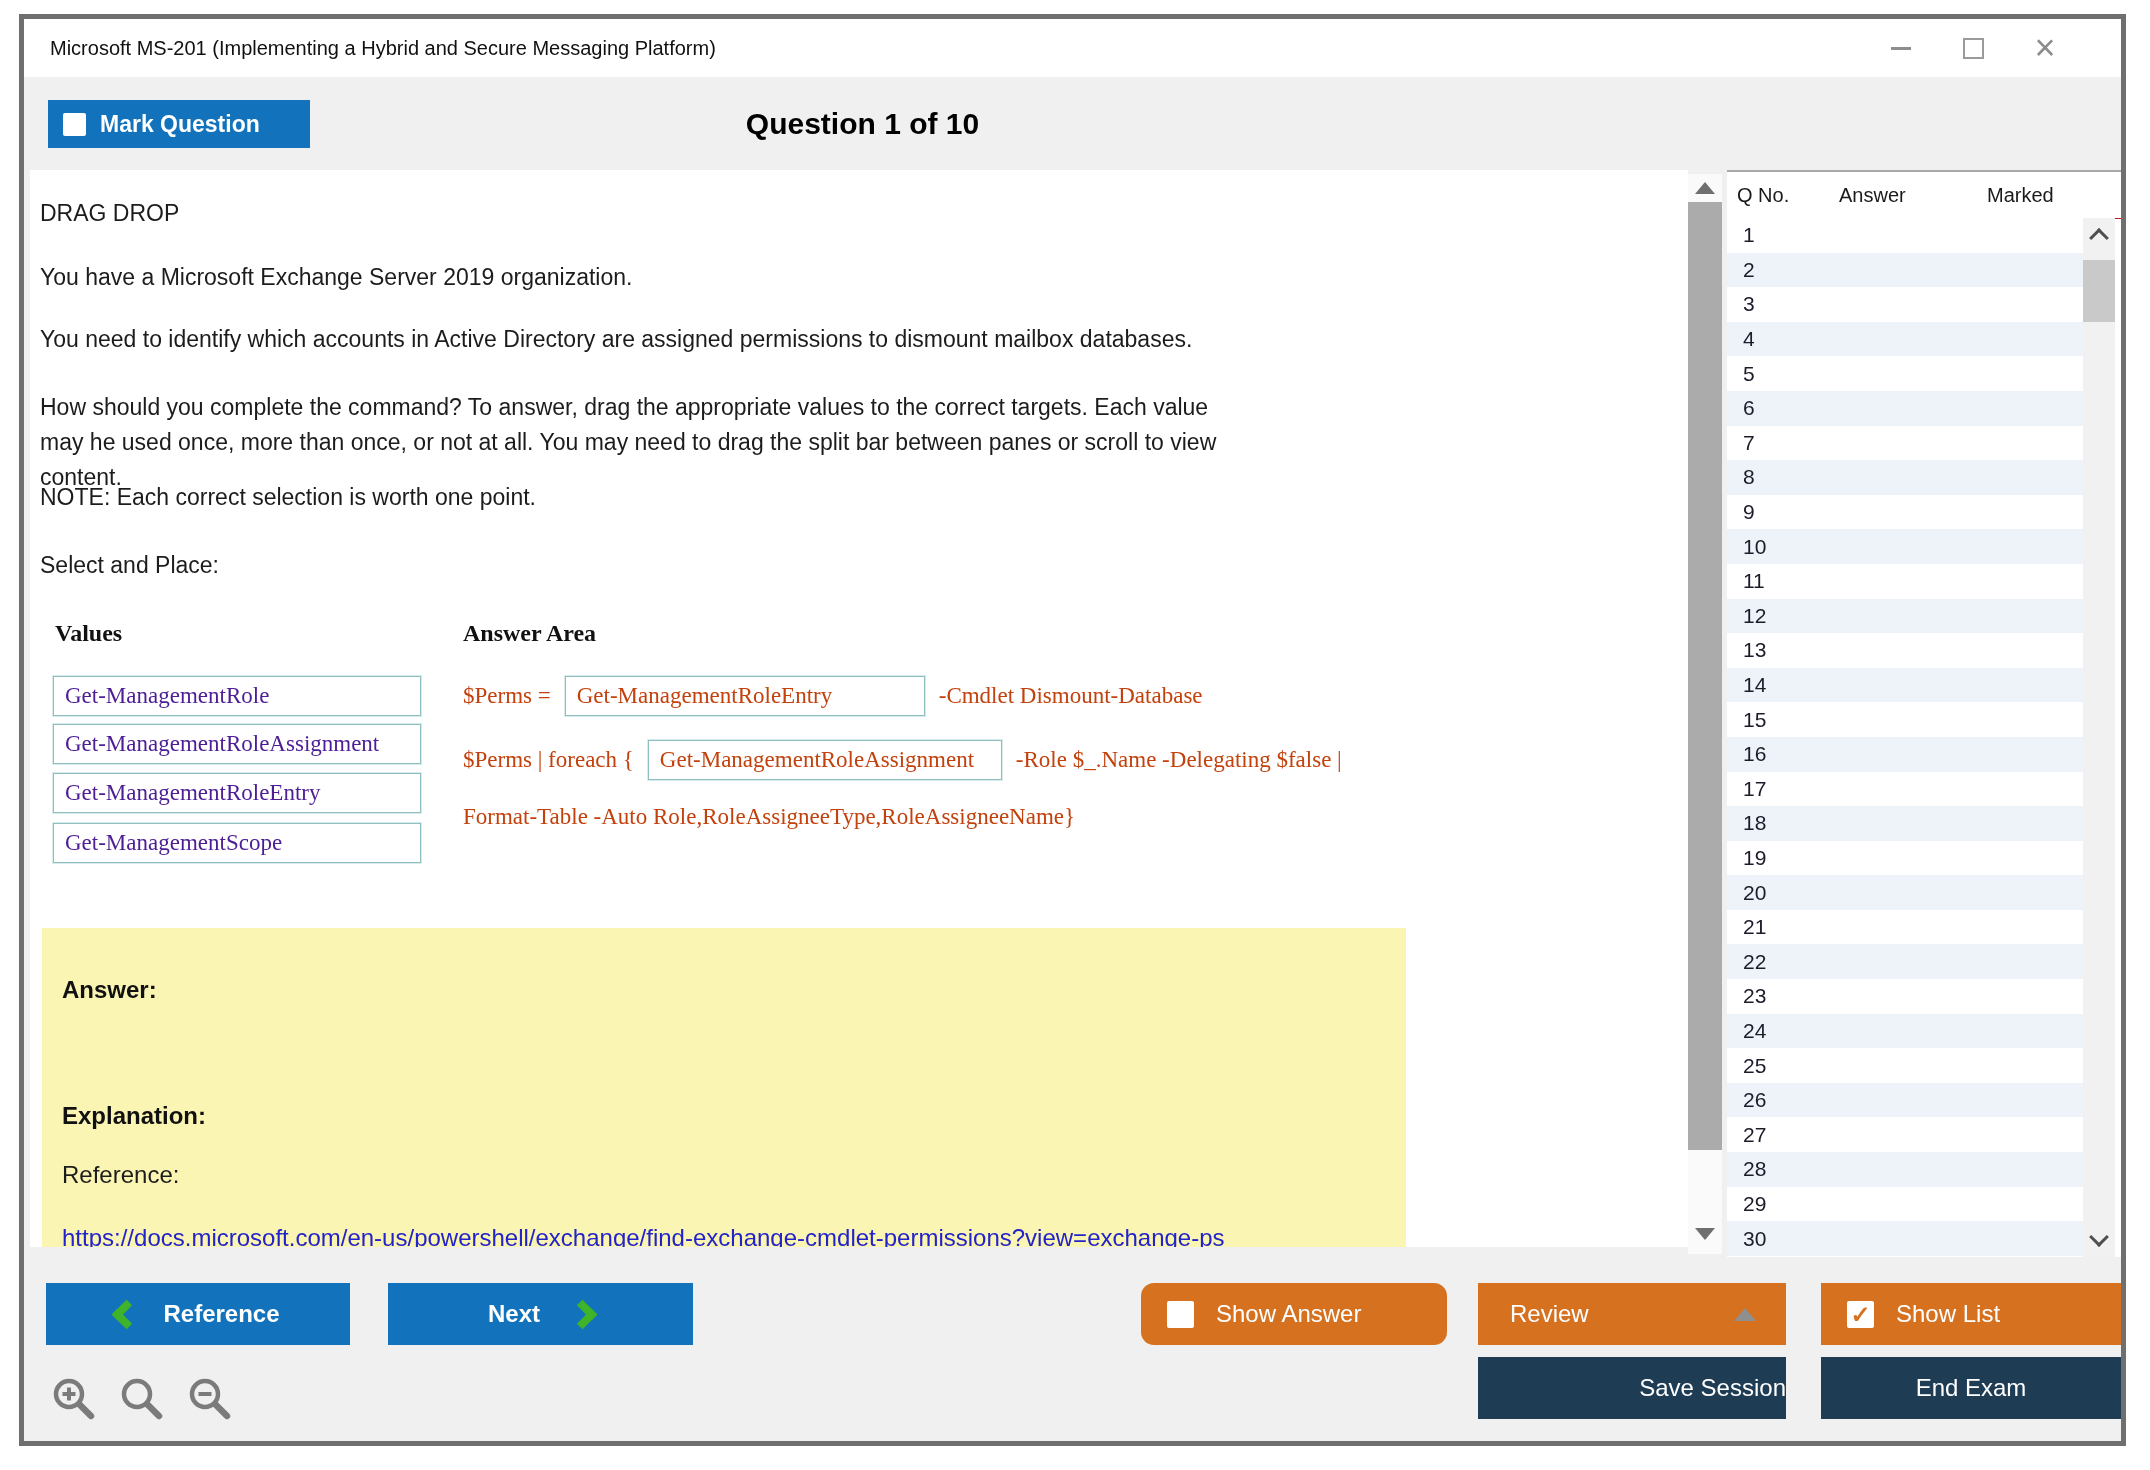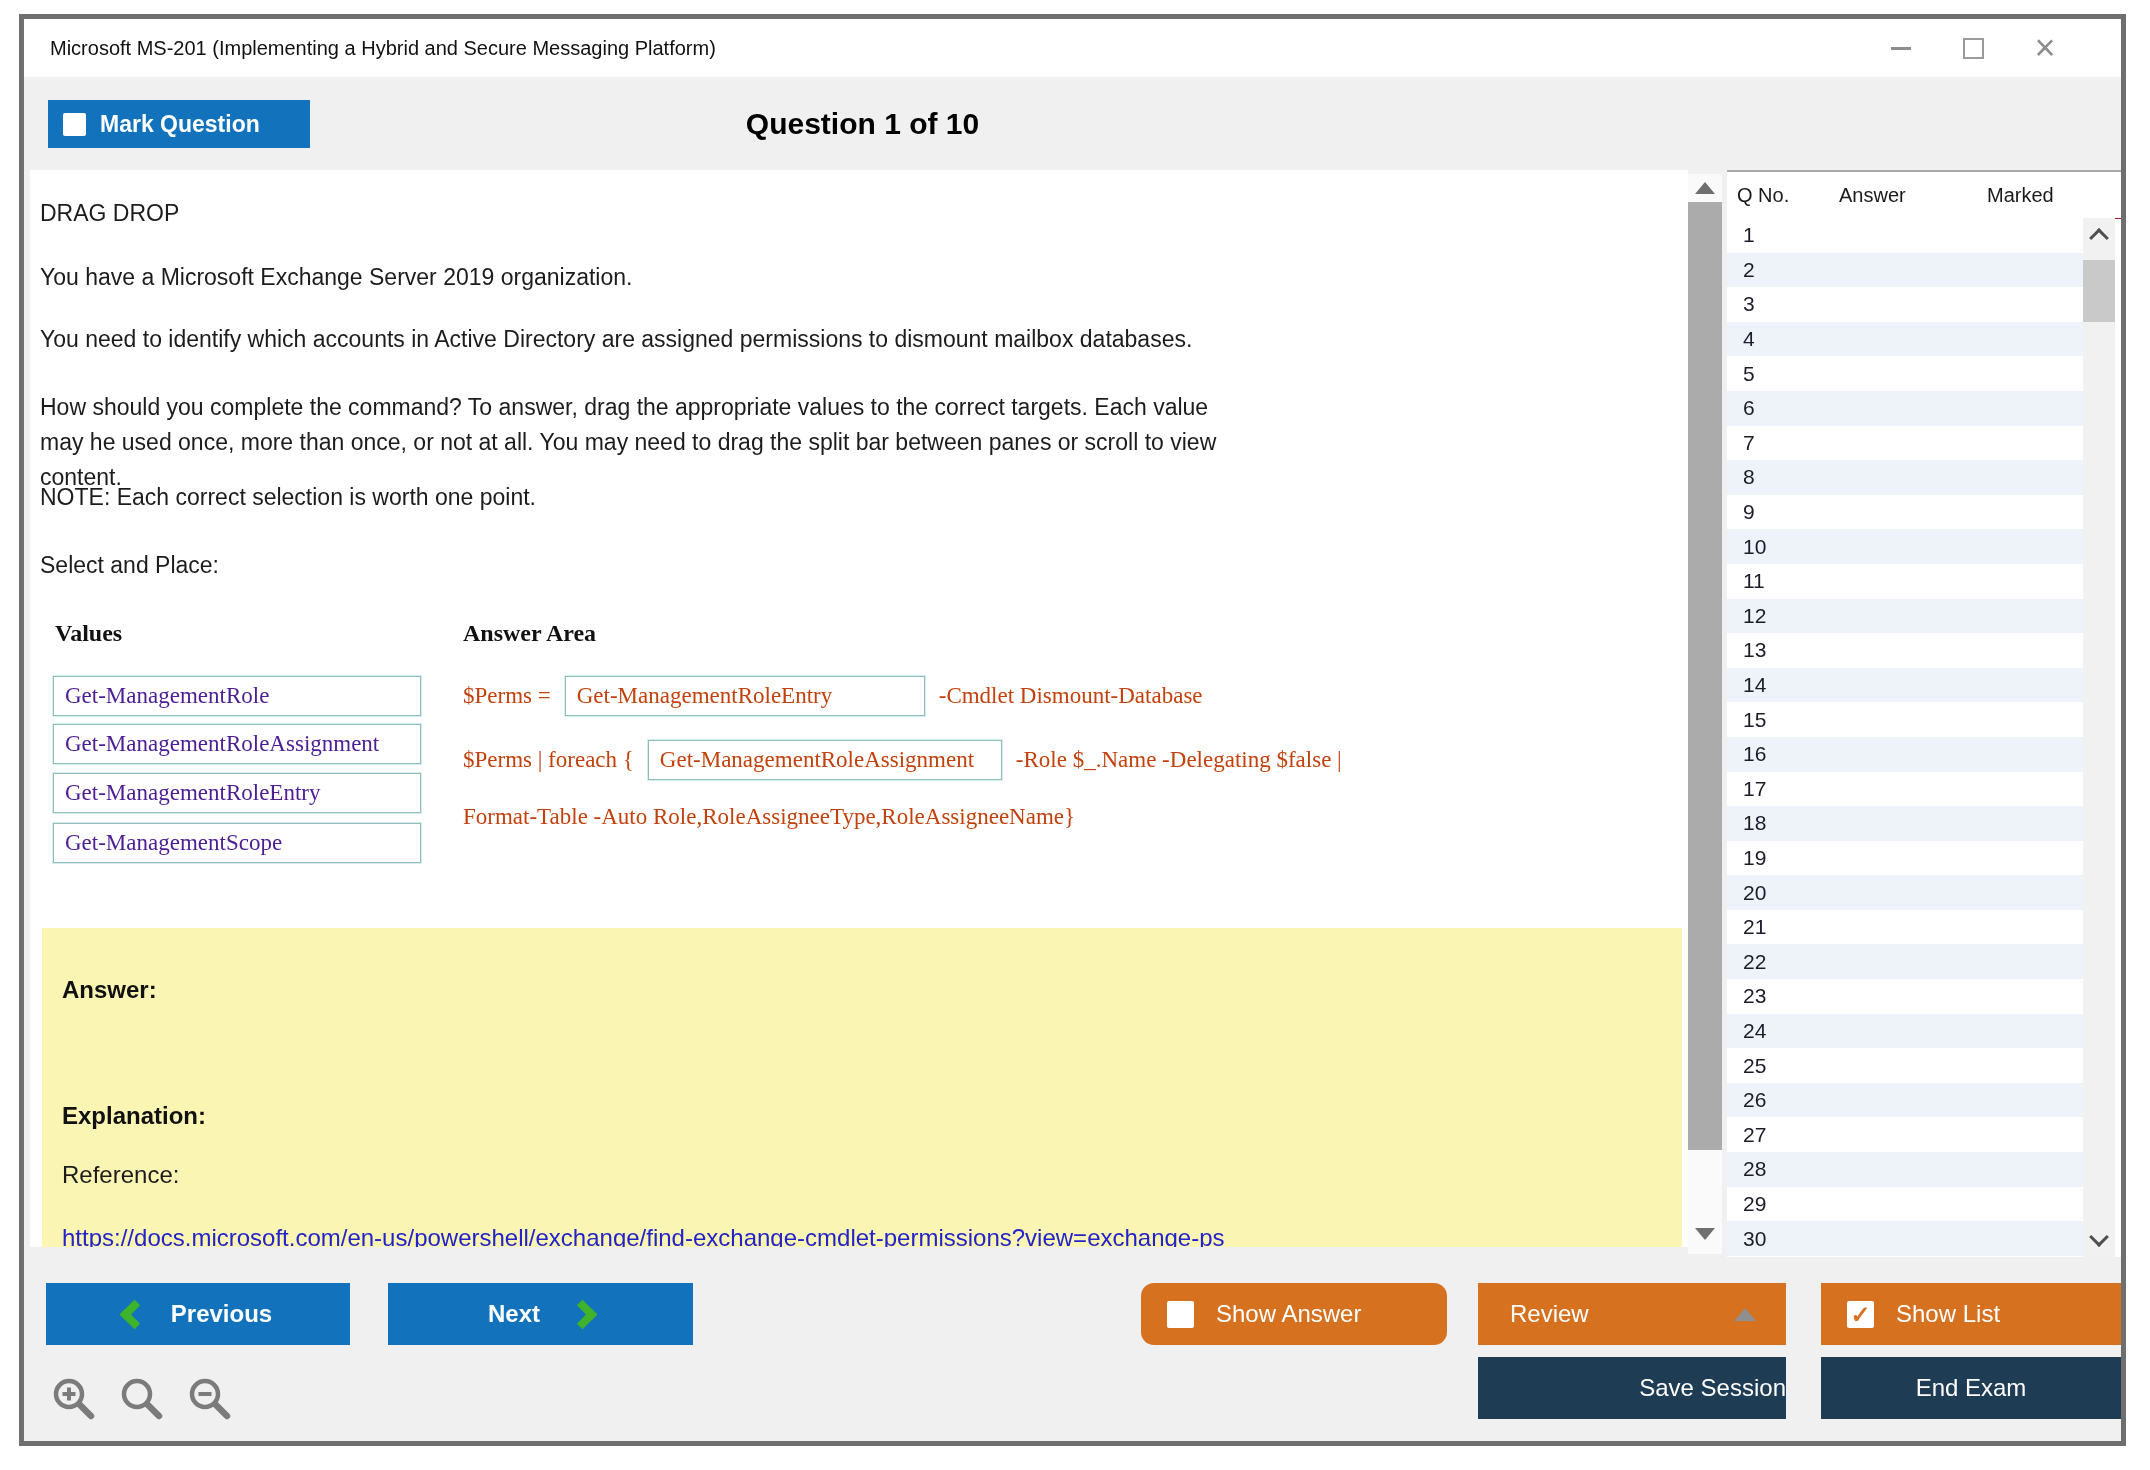--- a/index.html
+++ b/index.html
@@ -56,7 +56,7 @@
   }
   .db1{width:360px}.db2{width:354px}
   
-  .solution{position:absolute;left:12px;top:758px;width:1640px;height:319px;background:#fbf5b4;overflow:hidden;}
+  .solution{position:absolute;left:12px;top:758px;width:1364px;height:319px;background:#fbf5b4;overflow:hidden;}
   .sol-answer{position:absolute;left:20px;top:48px;font-weight:bold;font-size:24px;color:#111;}
   .sol-expl{position:absolute;left:20px;top:174px;font-weight:bold;font-size:24px;color:#111;}
   .sol-ref{position:absolute;left:20px;top:233px;font-size:24px;color:#1c1c1c;}

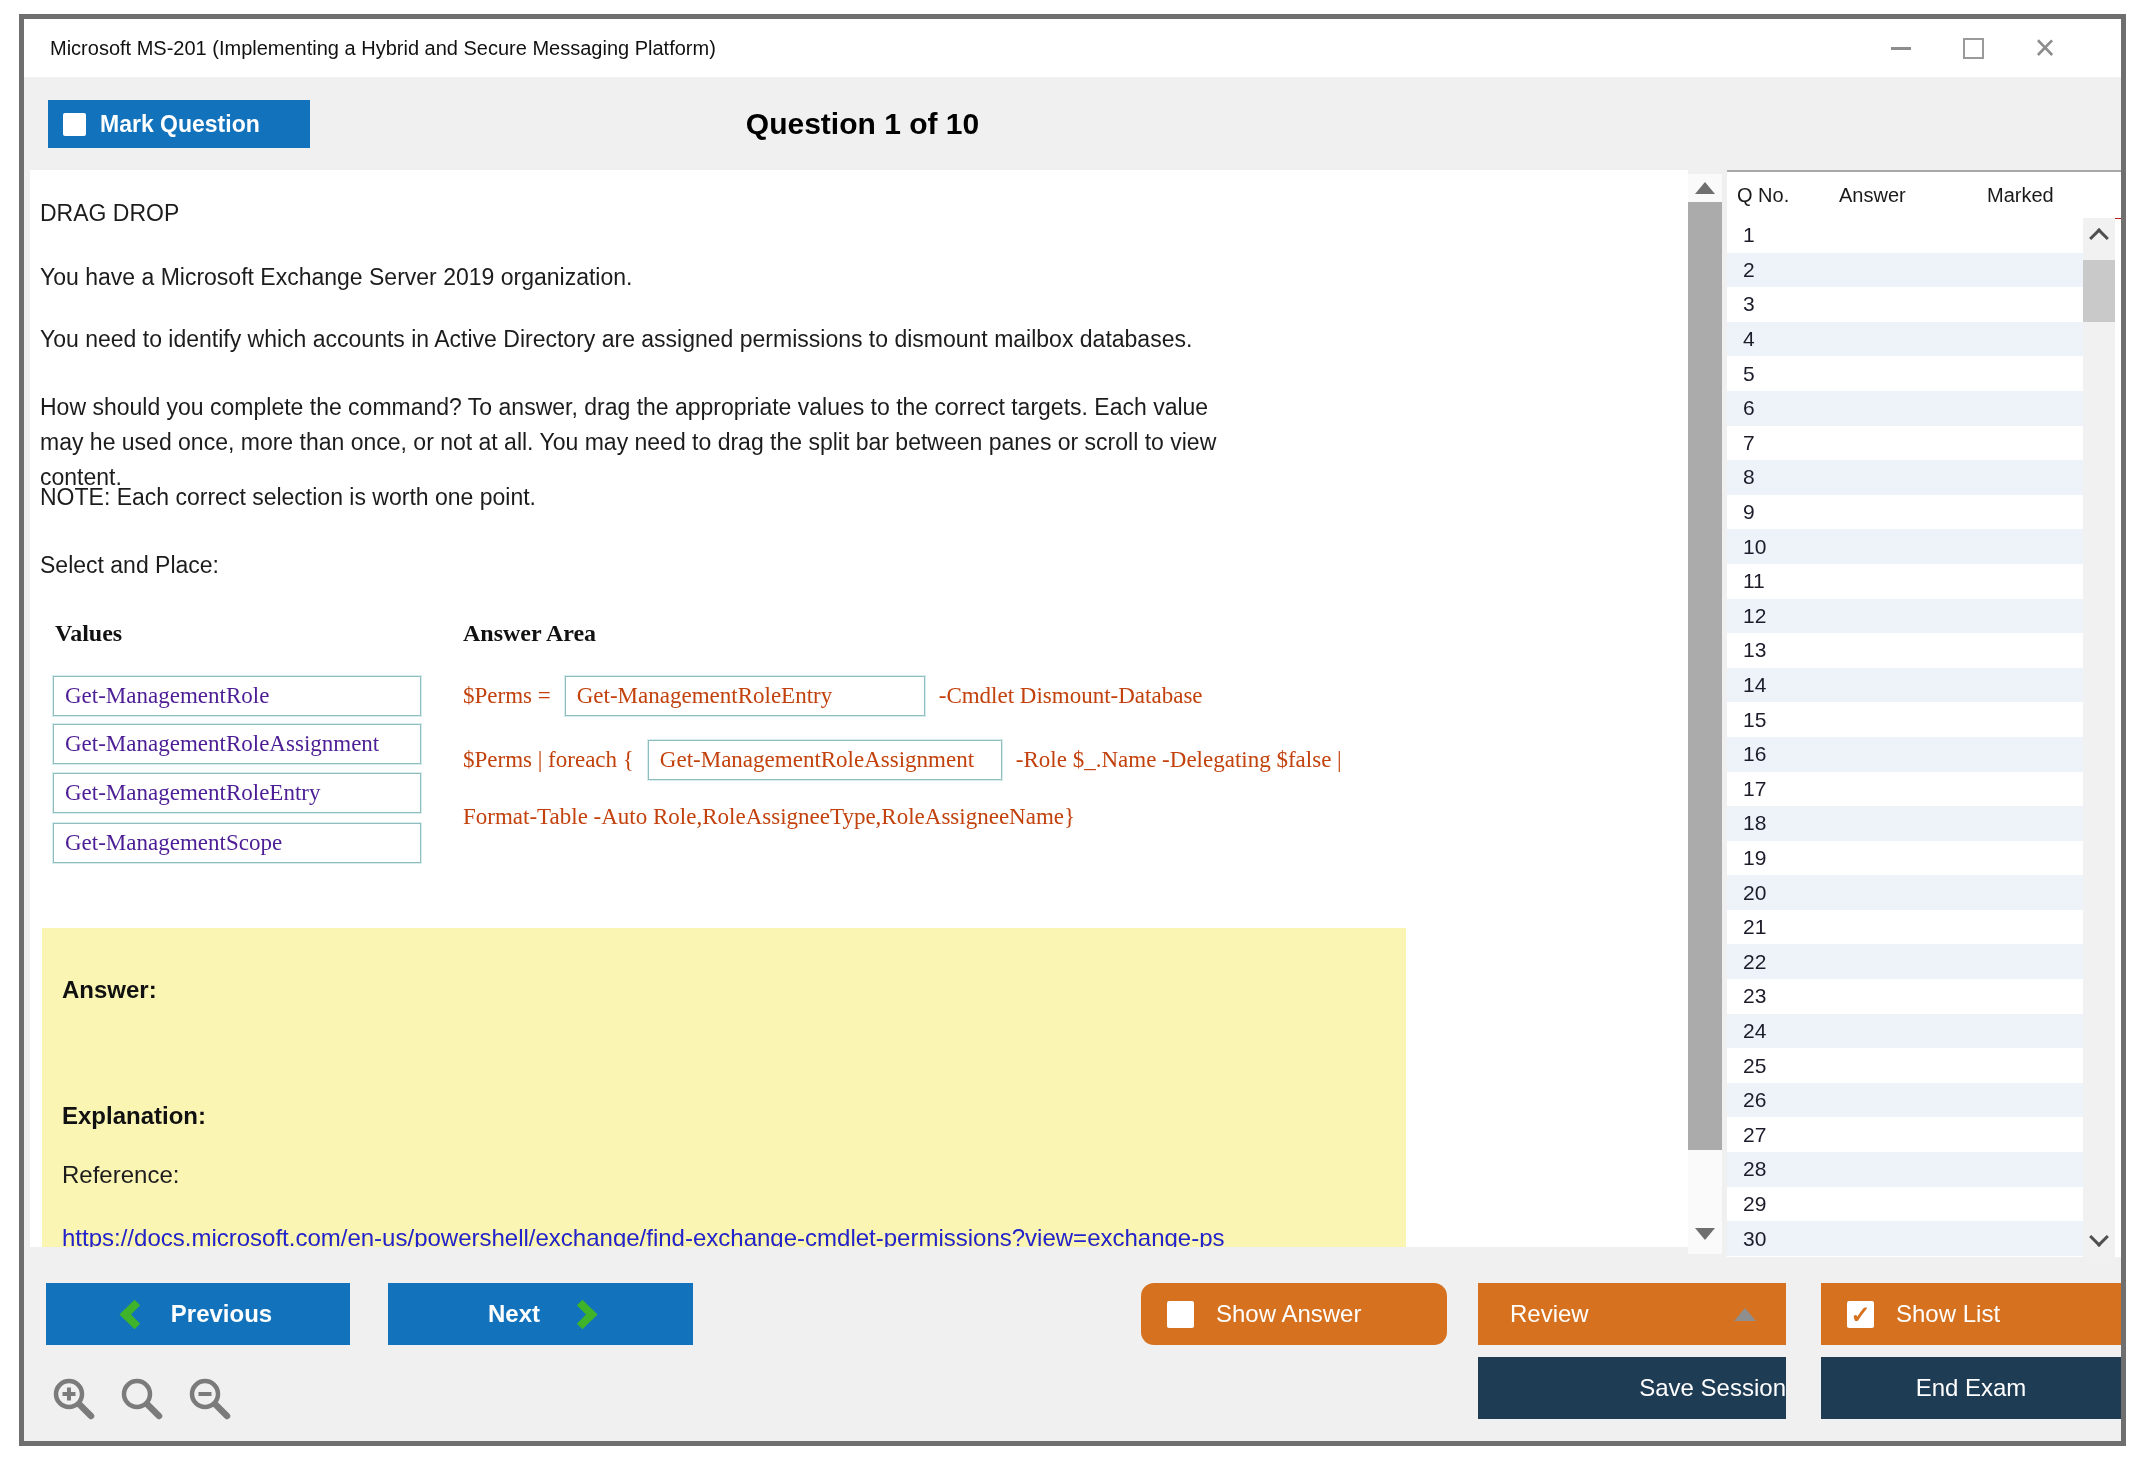--- a/index.html
+++ b/index.html
@@ -293,7 +293,7 @@
 
   <div class="btn btn-blue btn-prev">
     <span class="gchev gchev-left"></span>
-    <span>Previous</span>
+    <span>Reference</span>
   </div>
   <div class="btn btn-blue btn-next">
     <span>Next</span>

